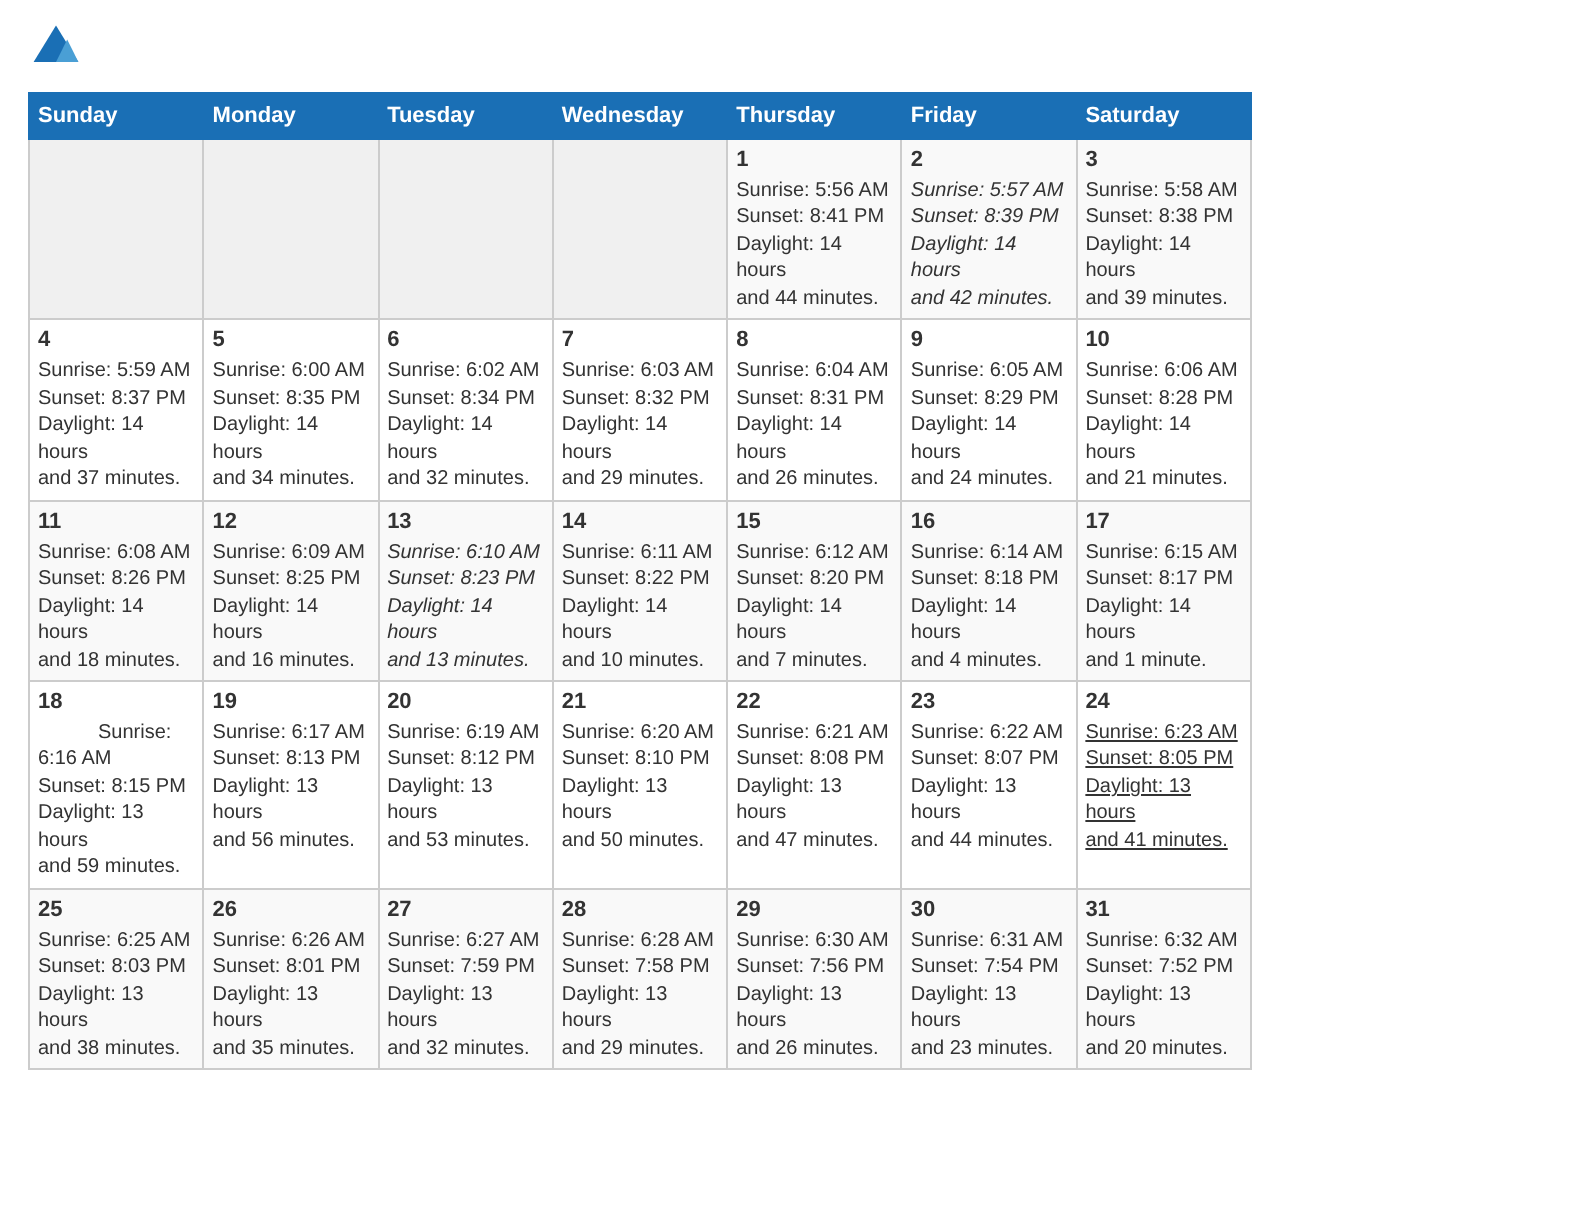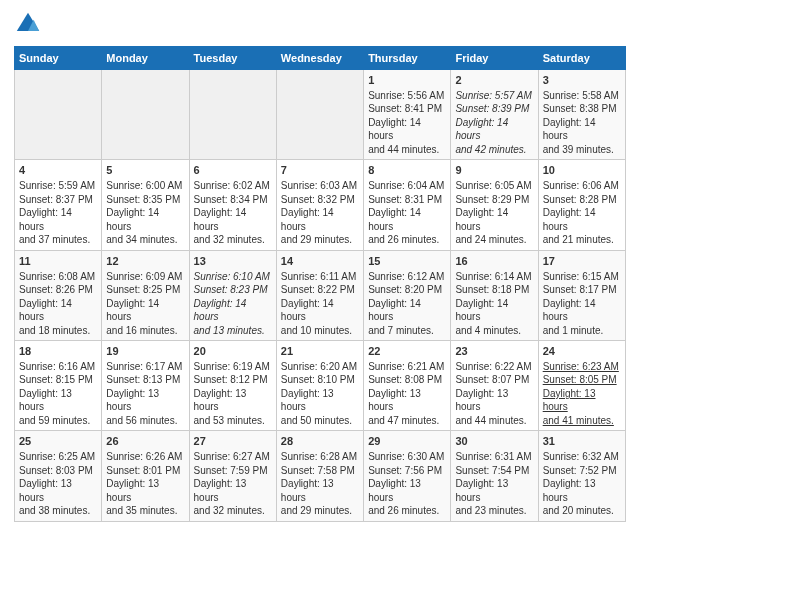--- a/index.html
+++ b/index.html
@@ -214,7 +214,7 @@
 and 1 minute.</span></td>
         </tr>
         <tr>
-          <td><span class="day-number">18</span><span class="day-info" style="white-space: pre-line;">Sunrise: 6:16 AM
+          <td><span class="day-number">18</span><span class="day-info" style="white-space: pre-line; margin-left: 30px;">Sunrise: 6:16 AM
 Sunset: 8:15 PM
 Daylight: 13 hours
 and 59 minutes.</span></td>

